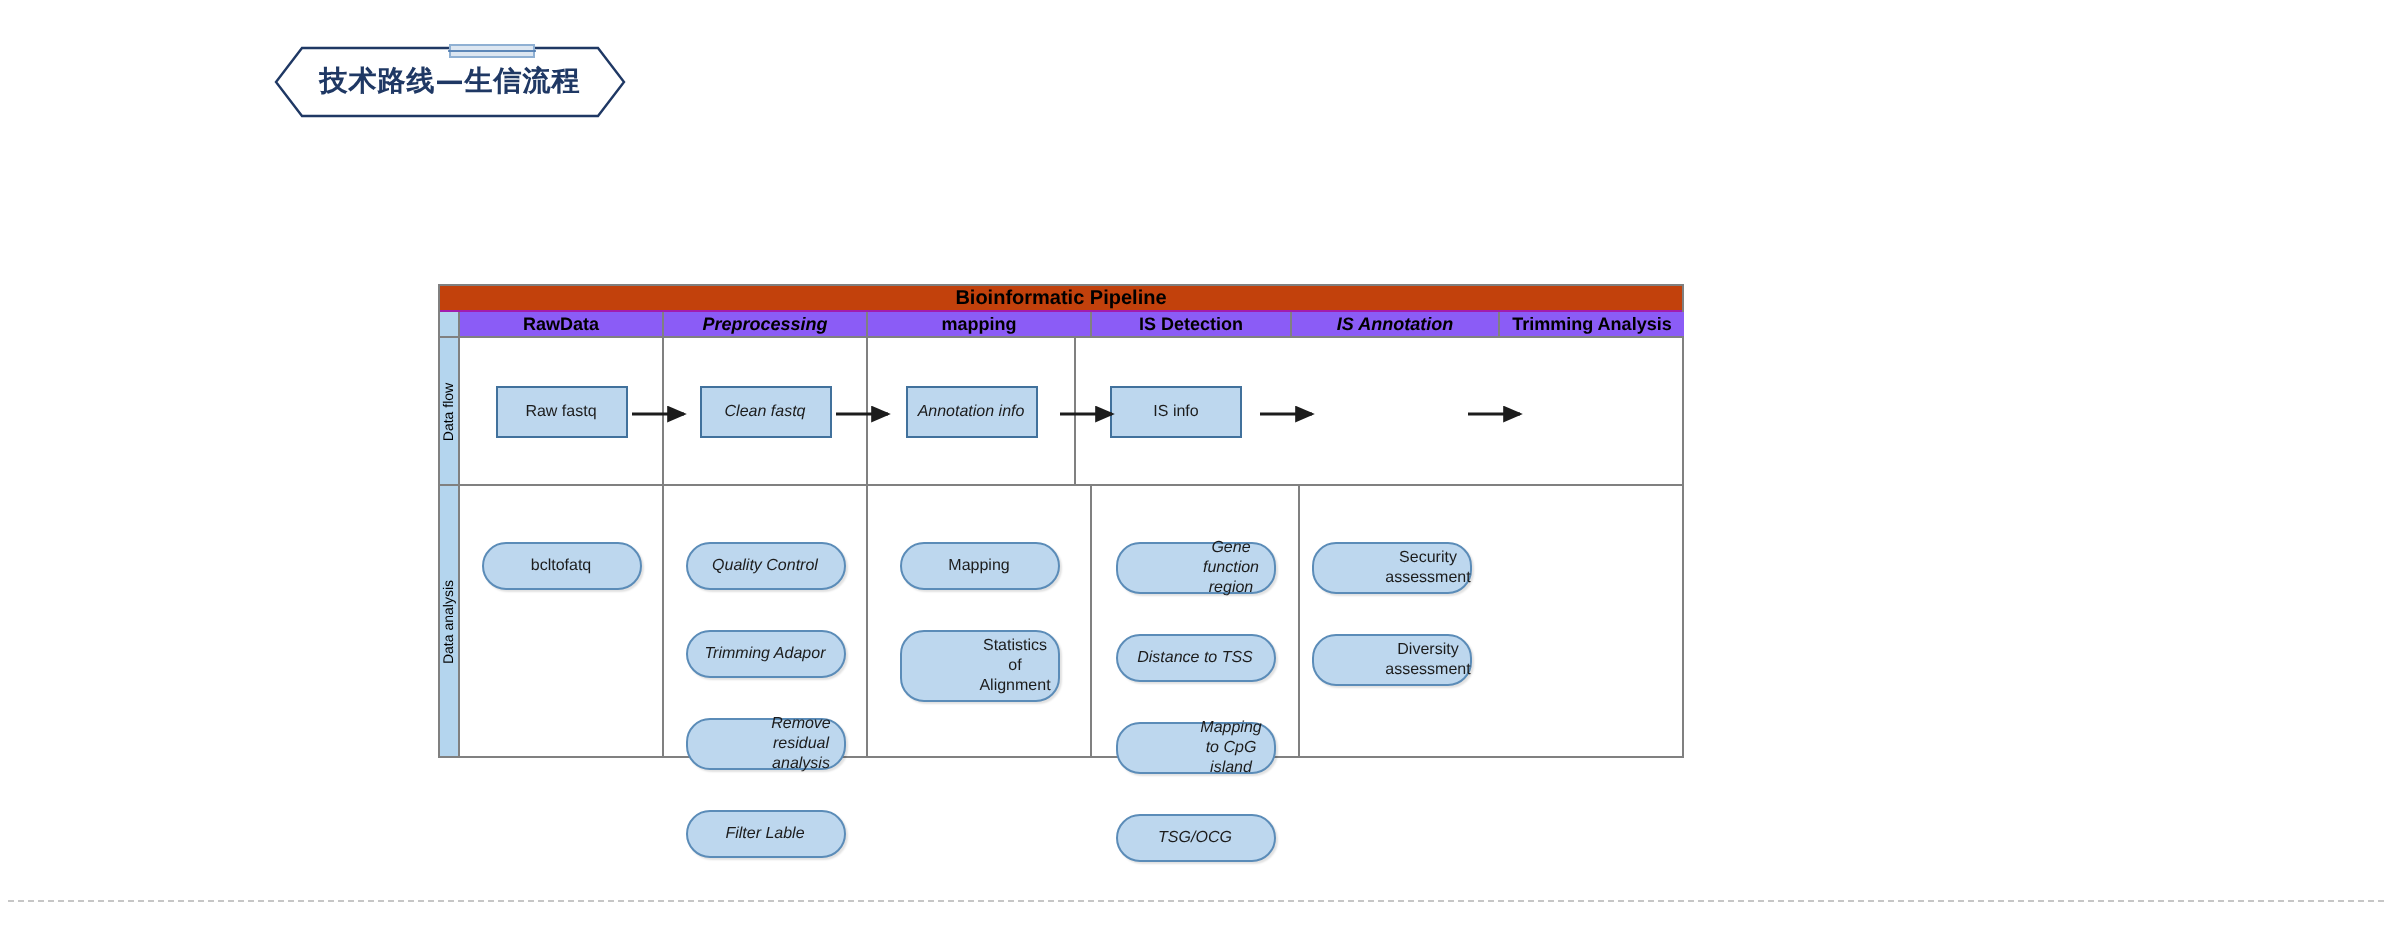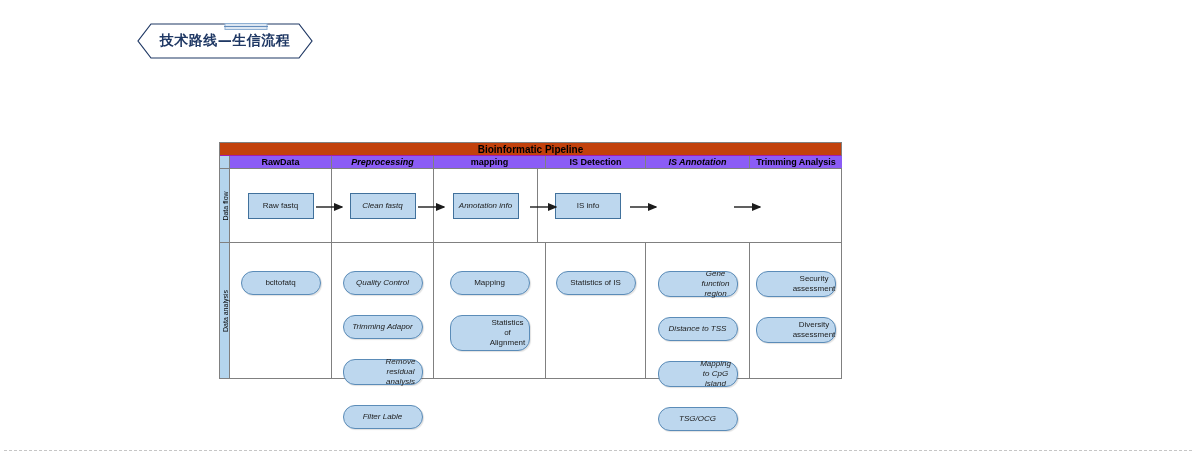--- a/index.html
+++ b/index.html
@@ -266,9 +266,6 @@
       <div class="round-box two-line">Statistics of Alignment</div>
     </div>
 
-    <div class="col-cell c3">
-      <div class="round-box first">Statistics of IS</div>
-    </div>
 
     <div class="col-cell c4">
       <div class="round-box first two-line">Gene function region</div>

